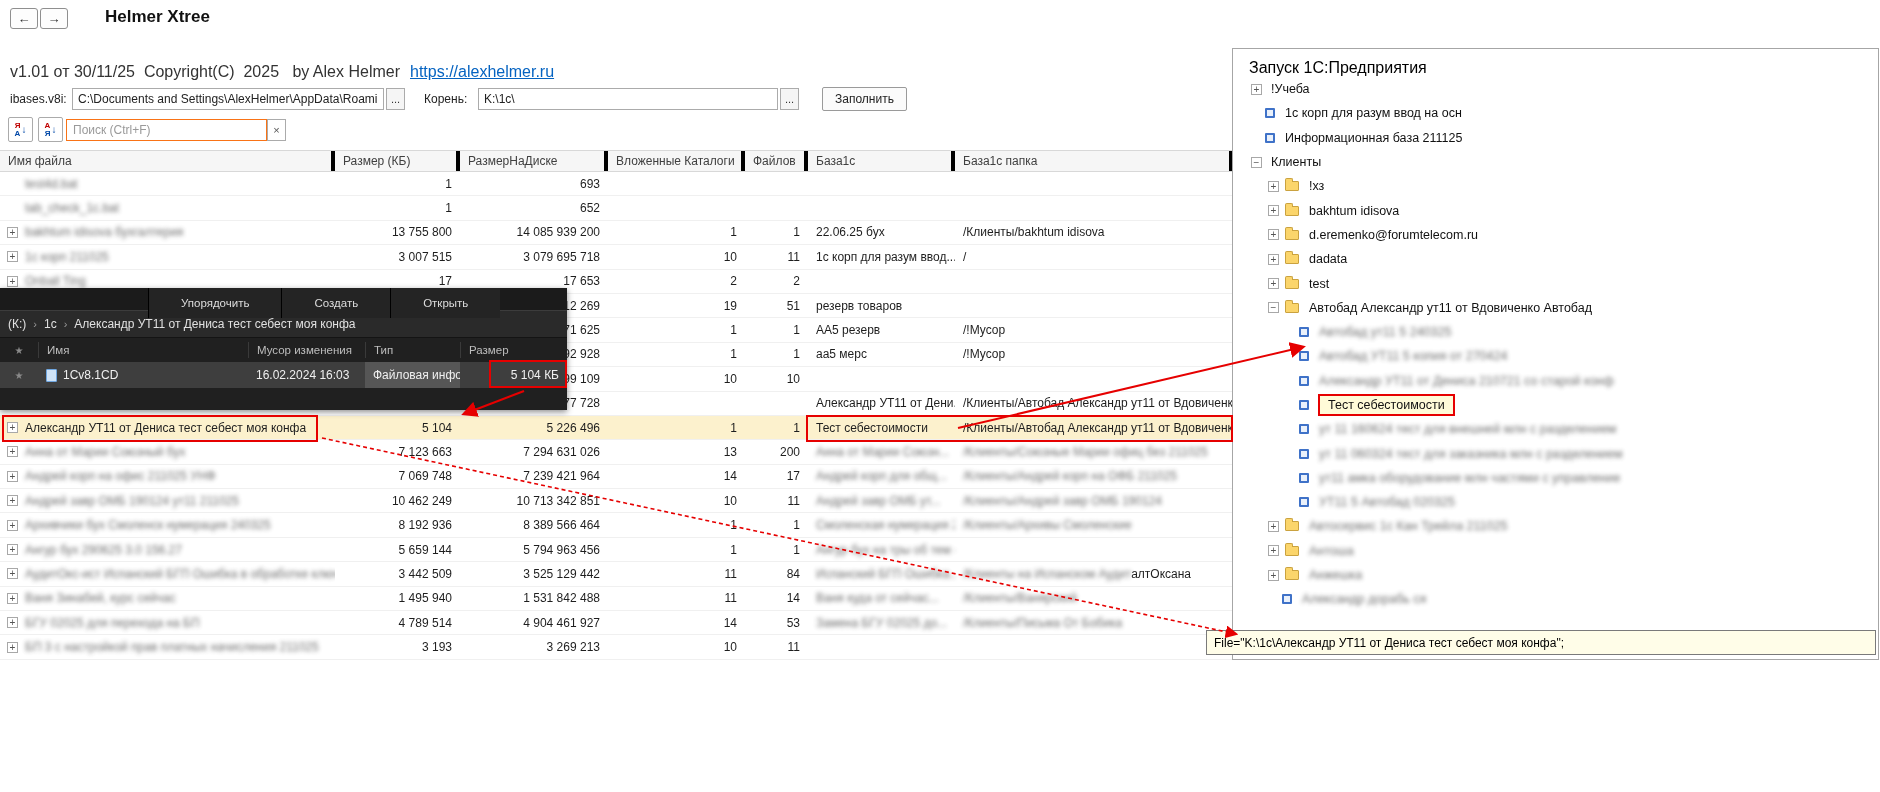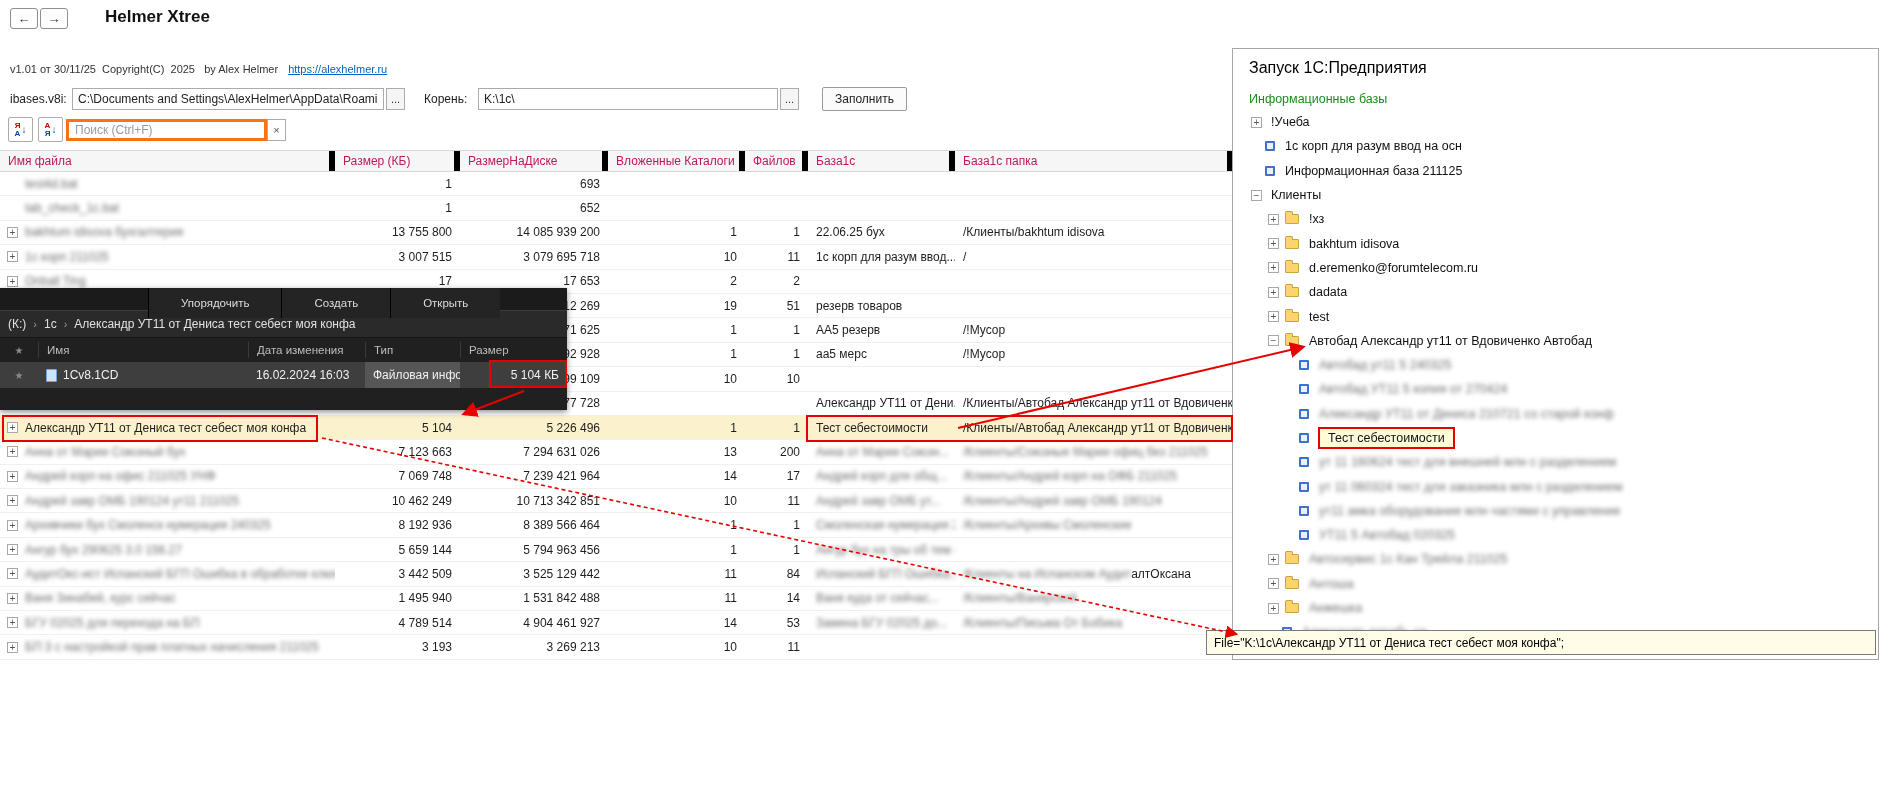--- a/index.html
+++ b/index.html
@@ -13,7 +13,7 @@
   #btn-back{left:10px;top:8px;}
   #btn-fwd{left:40px;top:8px;}
   .apptitle{position:absolute;left:105px;top:7px;font-size:17px;font-weight:700;color:#111;}
-  .version{position:absolute;left:10px;top:63px;font-size:11px;color:#333;white-space:pre;text-align:right;}
+  .version{position:absolute;left:10px;top:63px;font-size:16px;color:#333;white-space:pre;text-align:right;}
   .link{color:#0563c1;text-decoration:underline;margin-left:10px;cursor:pointer;}
 
   

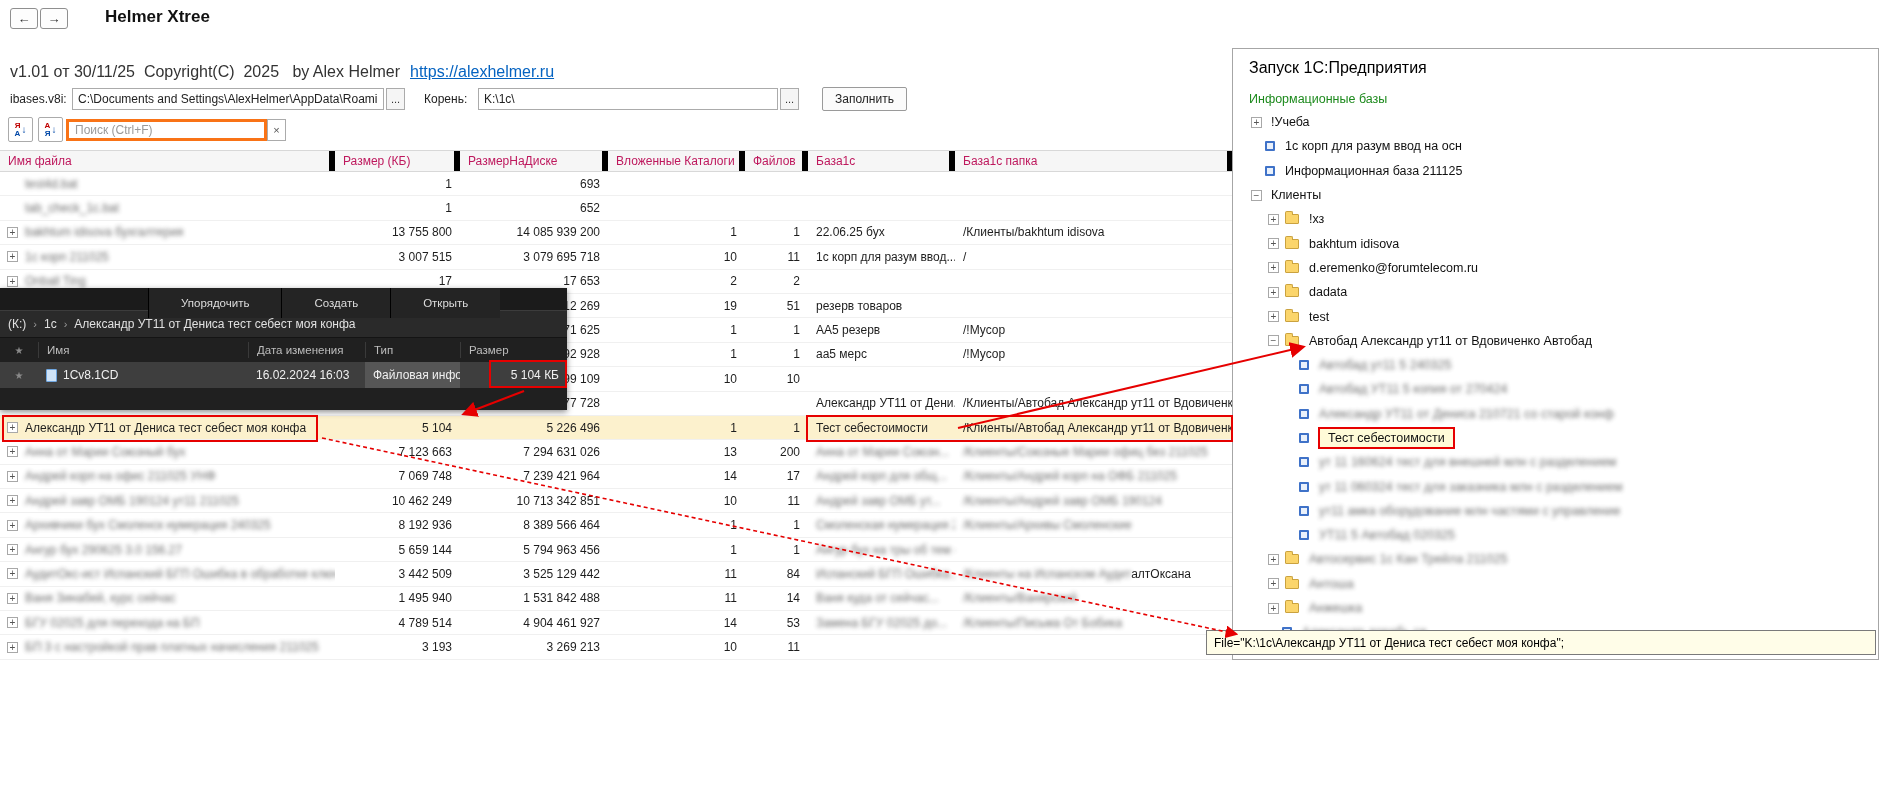--- a/index.html
+++ b/index.html
@@ -460,7 +460,6 @@
 
 <div id="launcher">
   <div class="l-title">Запуск 1С:Предприятия</div>
-  <div class="l-group">Информационные базы</div>
   <div id="tree">
       <div class="titem" style="padding-left: 18px;">
         <span class="exp">+</span>

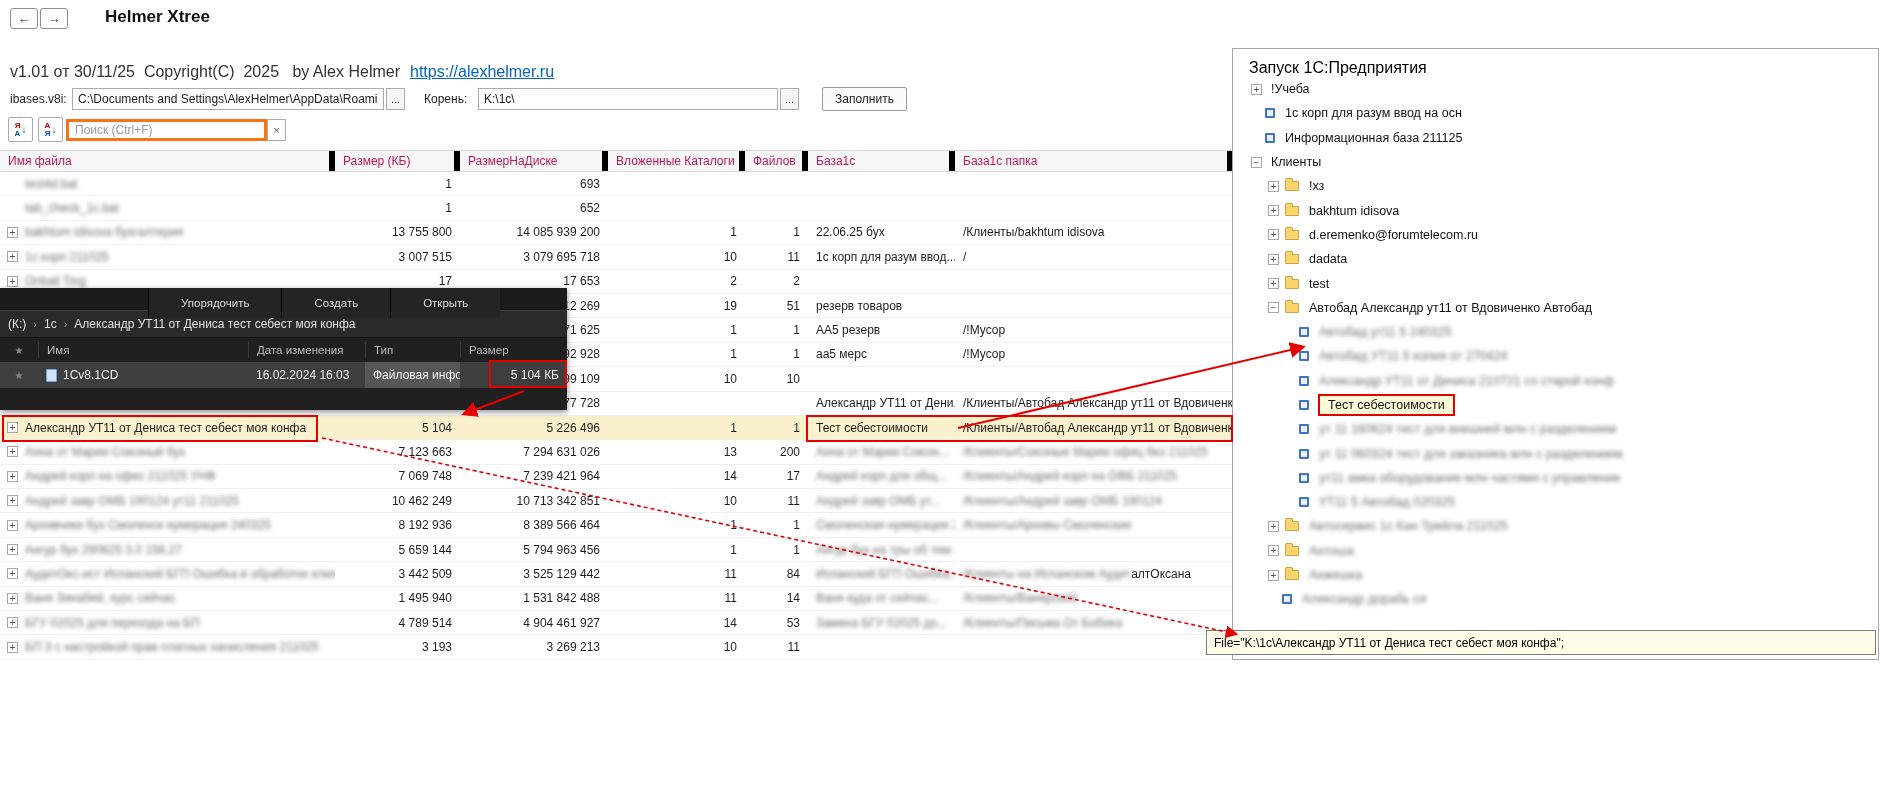--- a/index.html
+++ b/index.html
@@ -28,7 +28,7 @@
   .sort-letters{display:flex;flex-direction:column;line-height:1;font-size:8px;font-weight:700;}
   .l-red{color:#c00000;} .l-blue{color:#0048a8;}
   .sort-arrow{font-size:10px;color:#0048a8;line-height:1;}
-  #search{position:absolute;left:66px;top:119px;width:201px;height:22px;border:3px solid #f97316;font-size:12px;padding:0 6px;color:#222;}
+  #search{position:absolute;left:66px;top:119px;width:201px;height:22px;border:1px solid #f97316;font-size:12px;padding:0 6px;color:#222;}
   #search::placeholder{color:#9a9a9a;}
   #clear{position:absolute;left:267px;top:119px;width:19px;height:22px;border:1px solid #ababab;background:#fff;font-size:11px;color:#555;padding:0;}
 

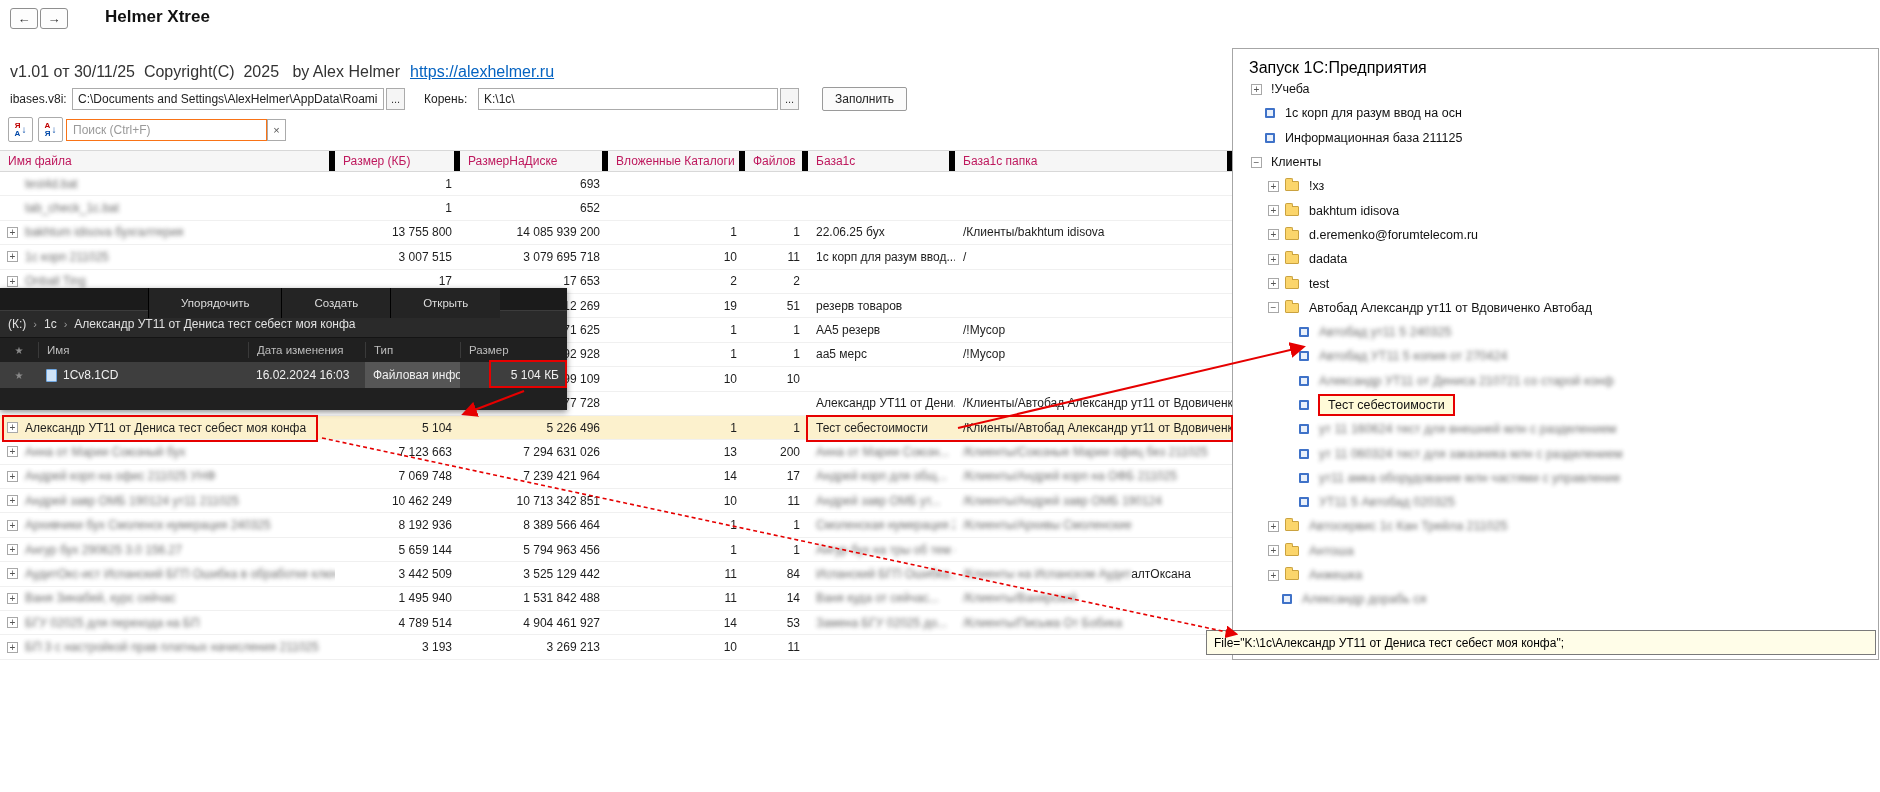--- a/index.html
+++ b/index.html
@@ -36,7 +36,7 @@
   #table{position:absolute;left:0;top:150px;width:1233px;z-index:1;}
   .grid-cols{display:grid;grid-template-columns:335px 125px 148px 137px 63px 147px 278px;}
   .thead{height:22px;background:#f6f6f6;border-top:1px solid #d8d8d8;border-bottom:1px solid #d8d8d8;}
-  .th{font-size:12px;color:#be185d;padding:3px 8px 0;border-right:6px solid #000000;white-space:nowrap;overflow:hidden;}
+  .th{font-size:12px;color:#404040;padding:3px 8px 0;border-right:4px solid #000000;white-space:nowrap;overflow:hidden;}
   .tr{height:24.4px;border-bottom:1px solid #f0f0f0;align-items:center;font-size:12px;color:#1e1e1e;}
   .tr.hl{background:#fcf1cd;}
   .td{padding:0 8px;white-space:nowrap;overflow:hidden;display:flex;align-items:center;height:100%;}

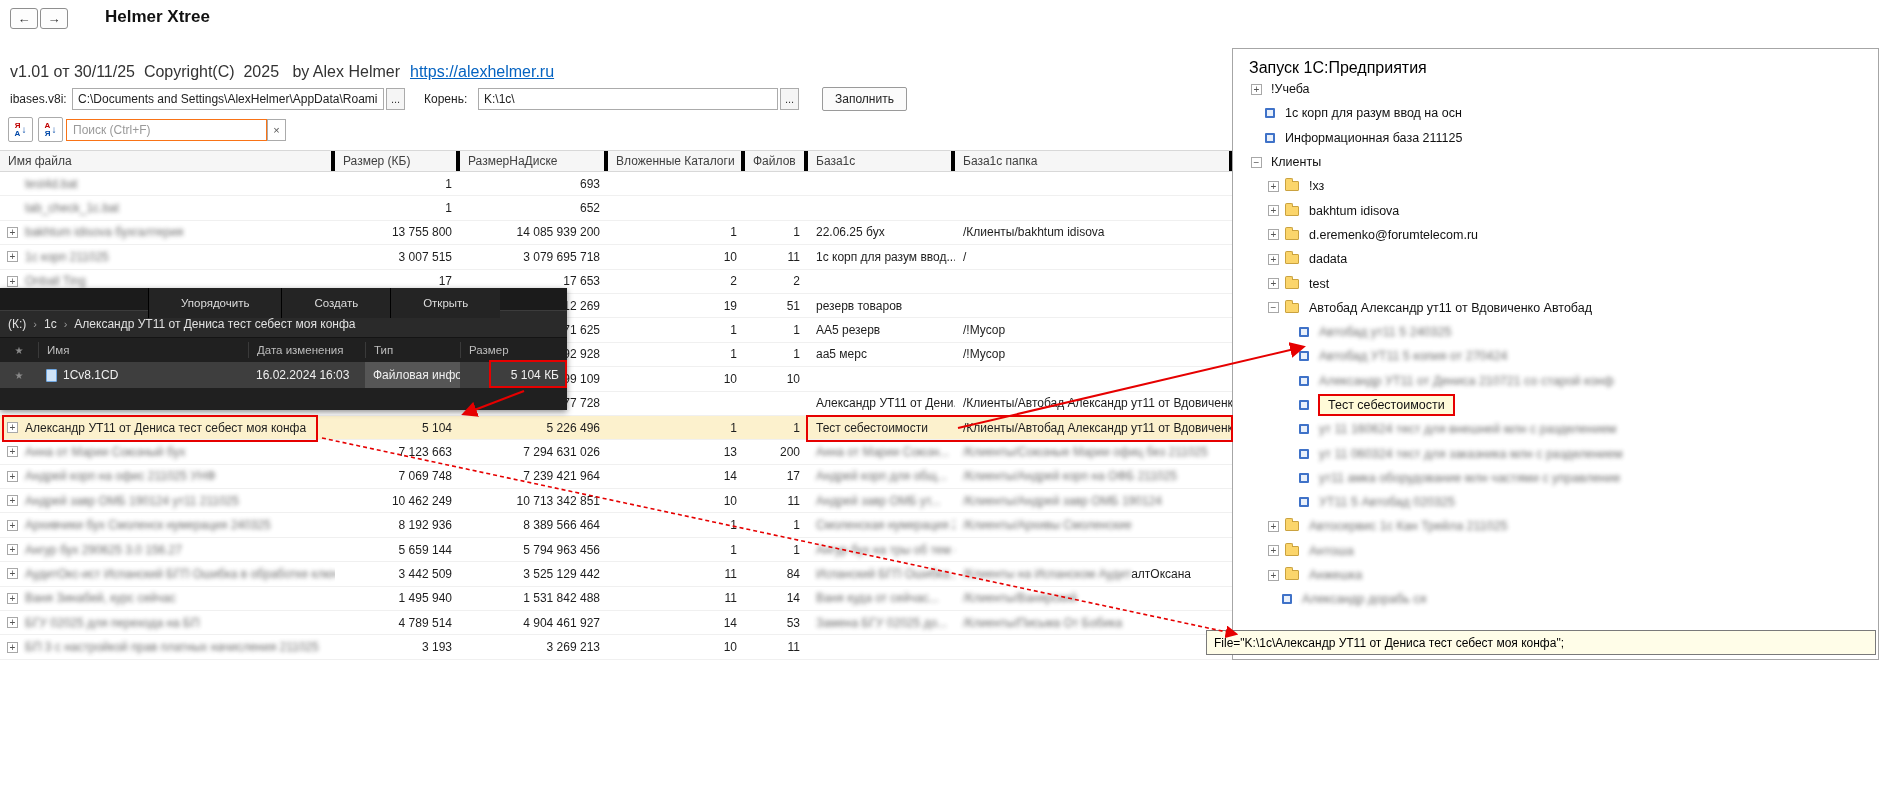--- a/index.html
+++ b/index.html
@@ -439,7 +439,7 @@
         <span class="star">★</span>
       </div>
   <div class="ex-th">Имя</div>
-      <div class="ex-th">Дата изменения</div>
+      <div class="ex-th">Мусор изменения</div>
       <div class="ex-th">Тип</div>
       <div class="ex-th">Размер</div>
     </div>

